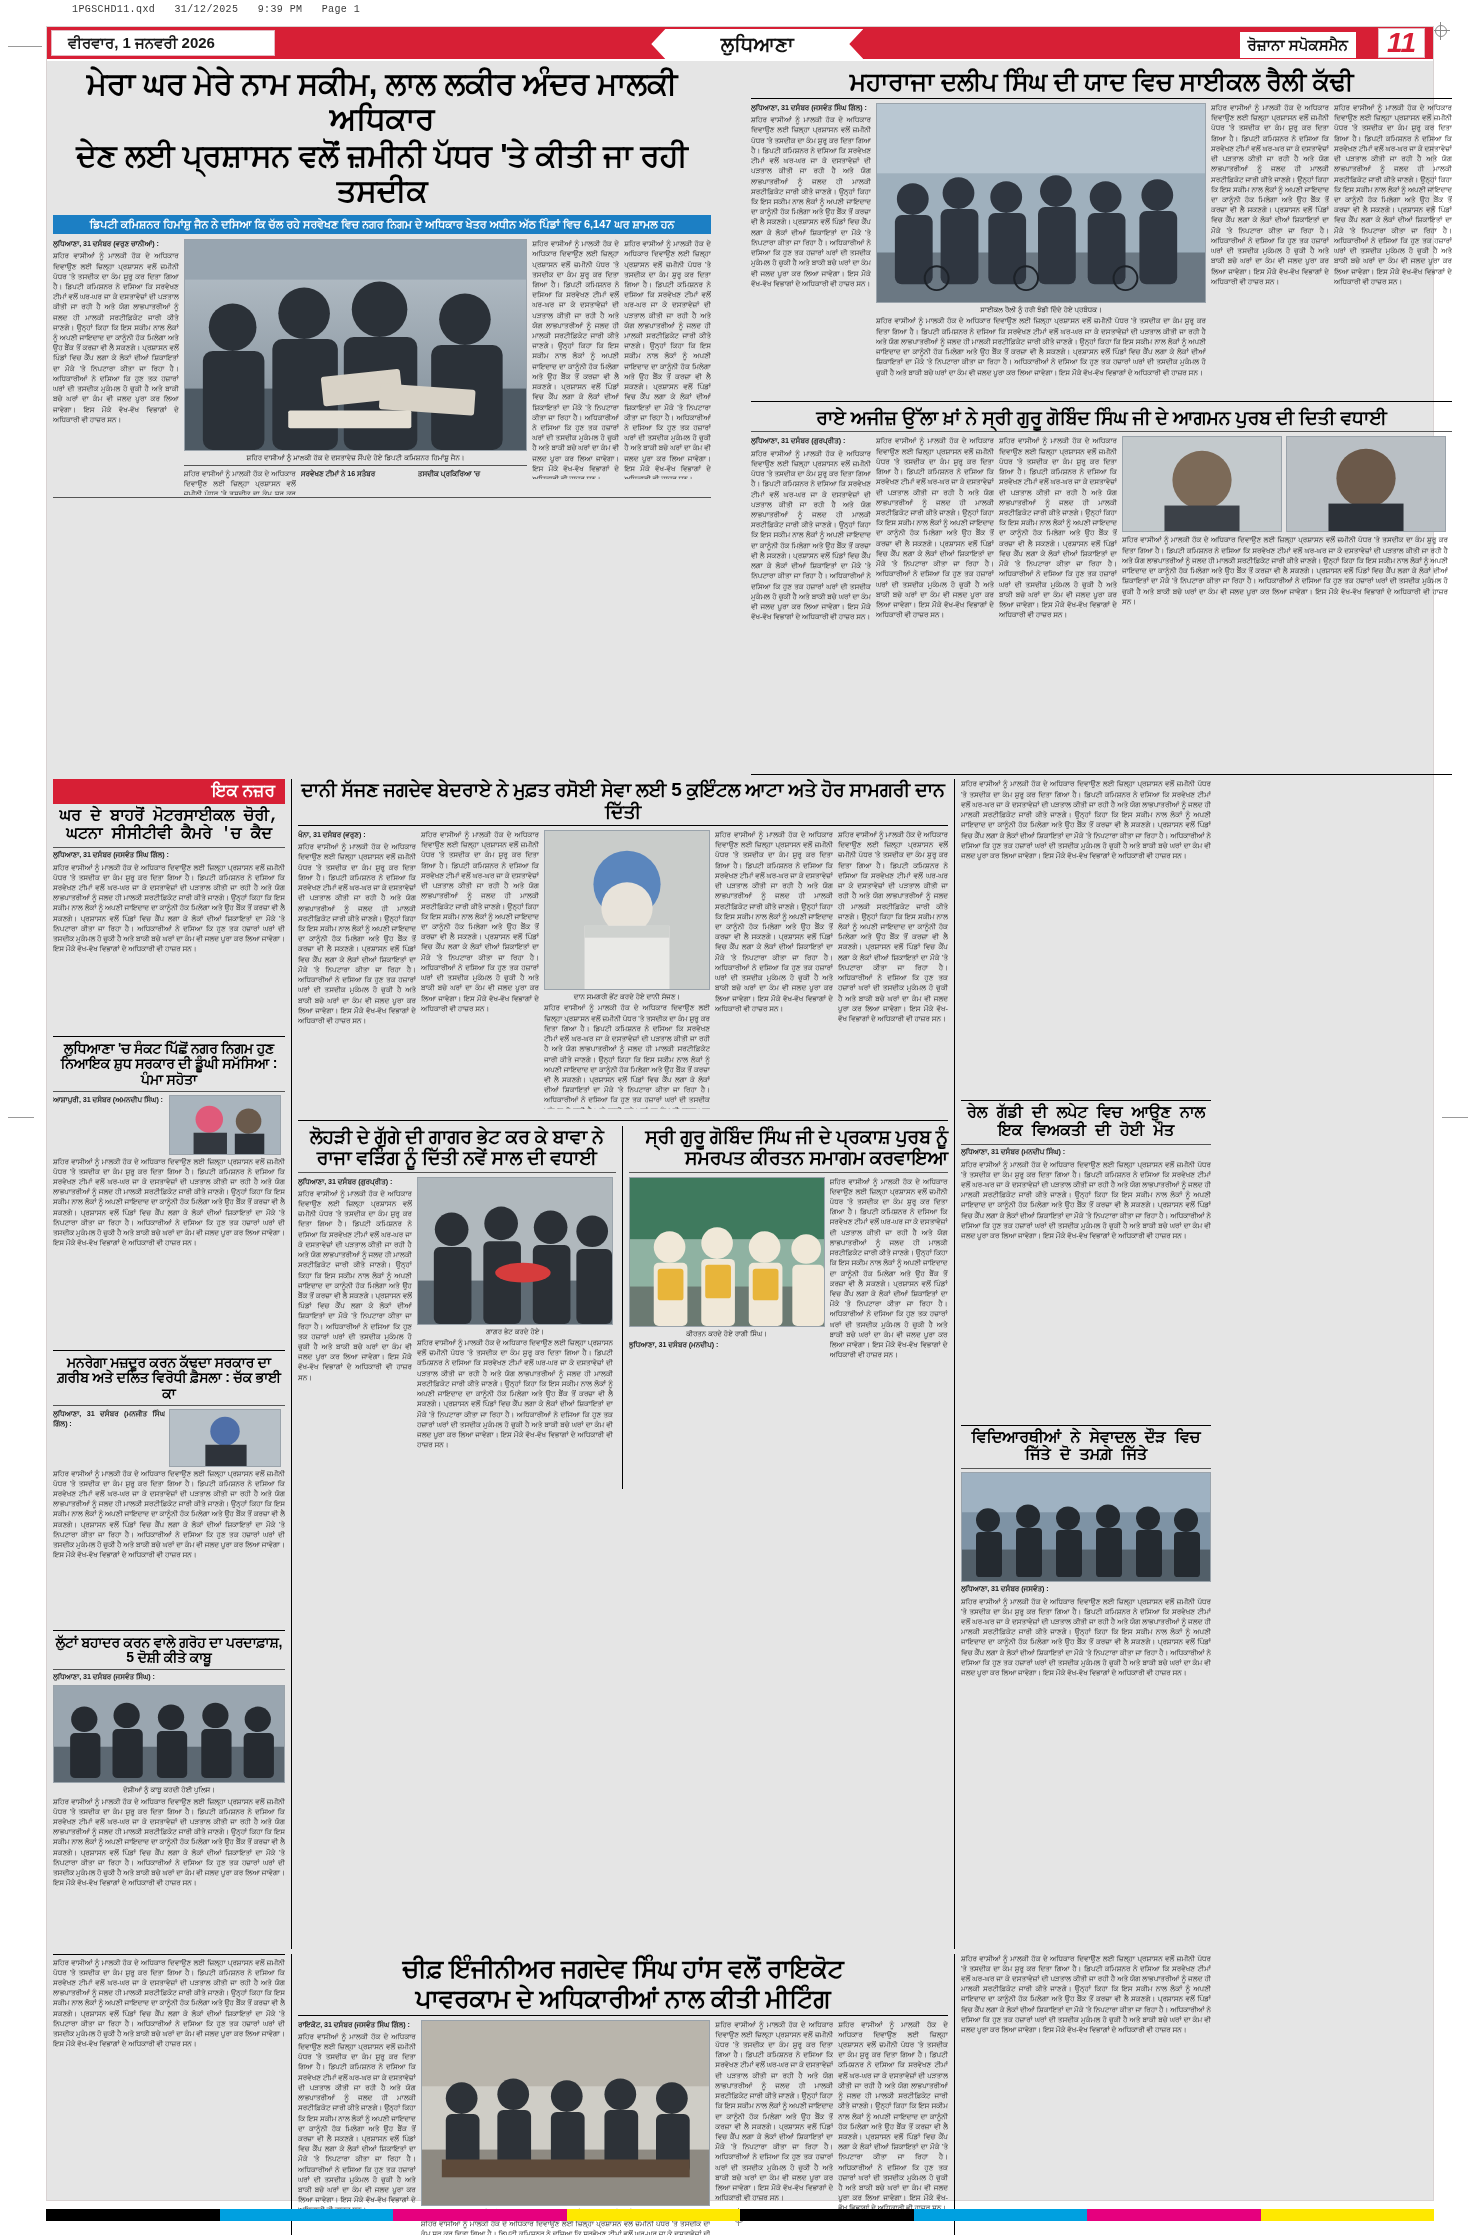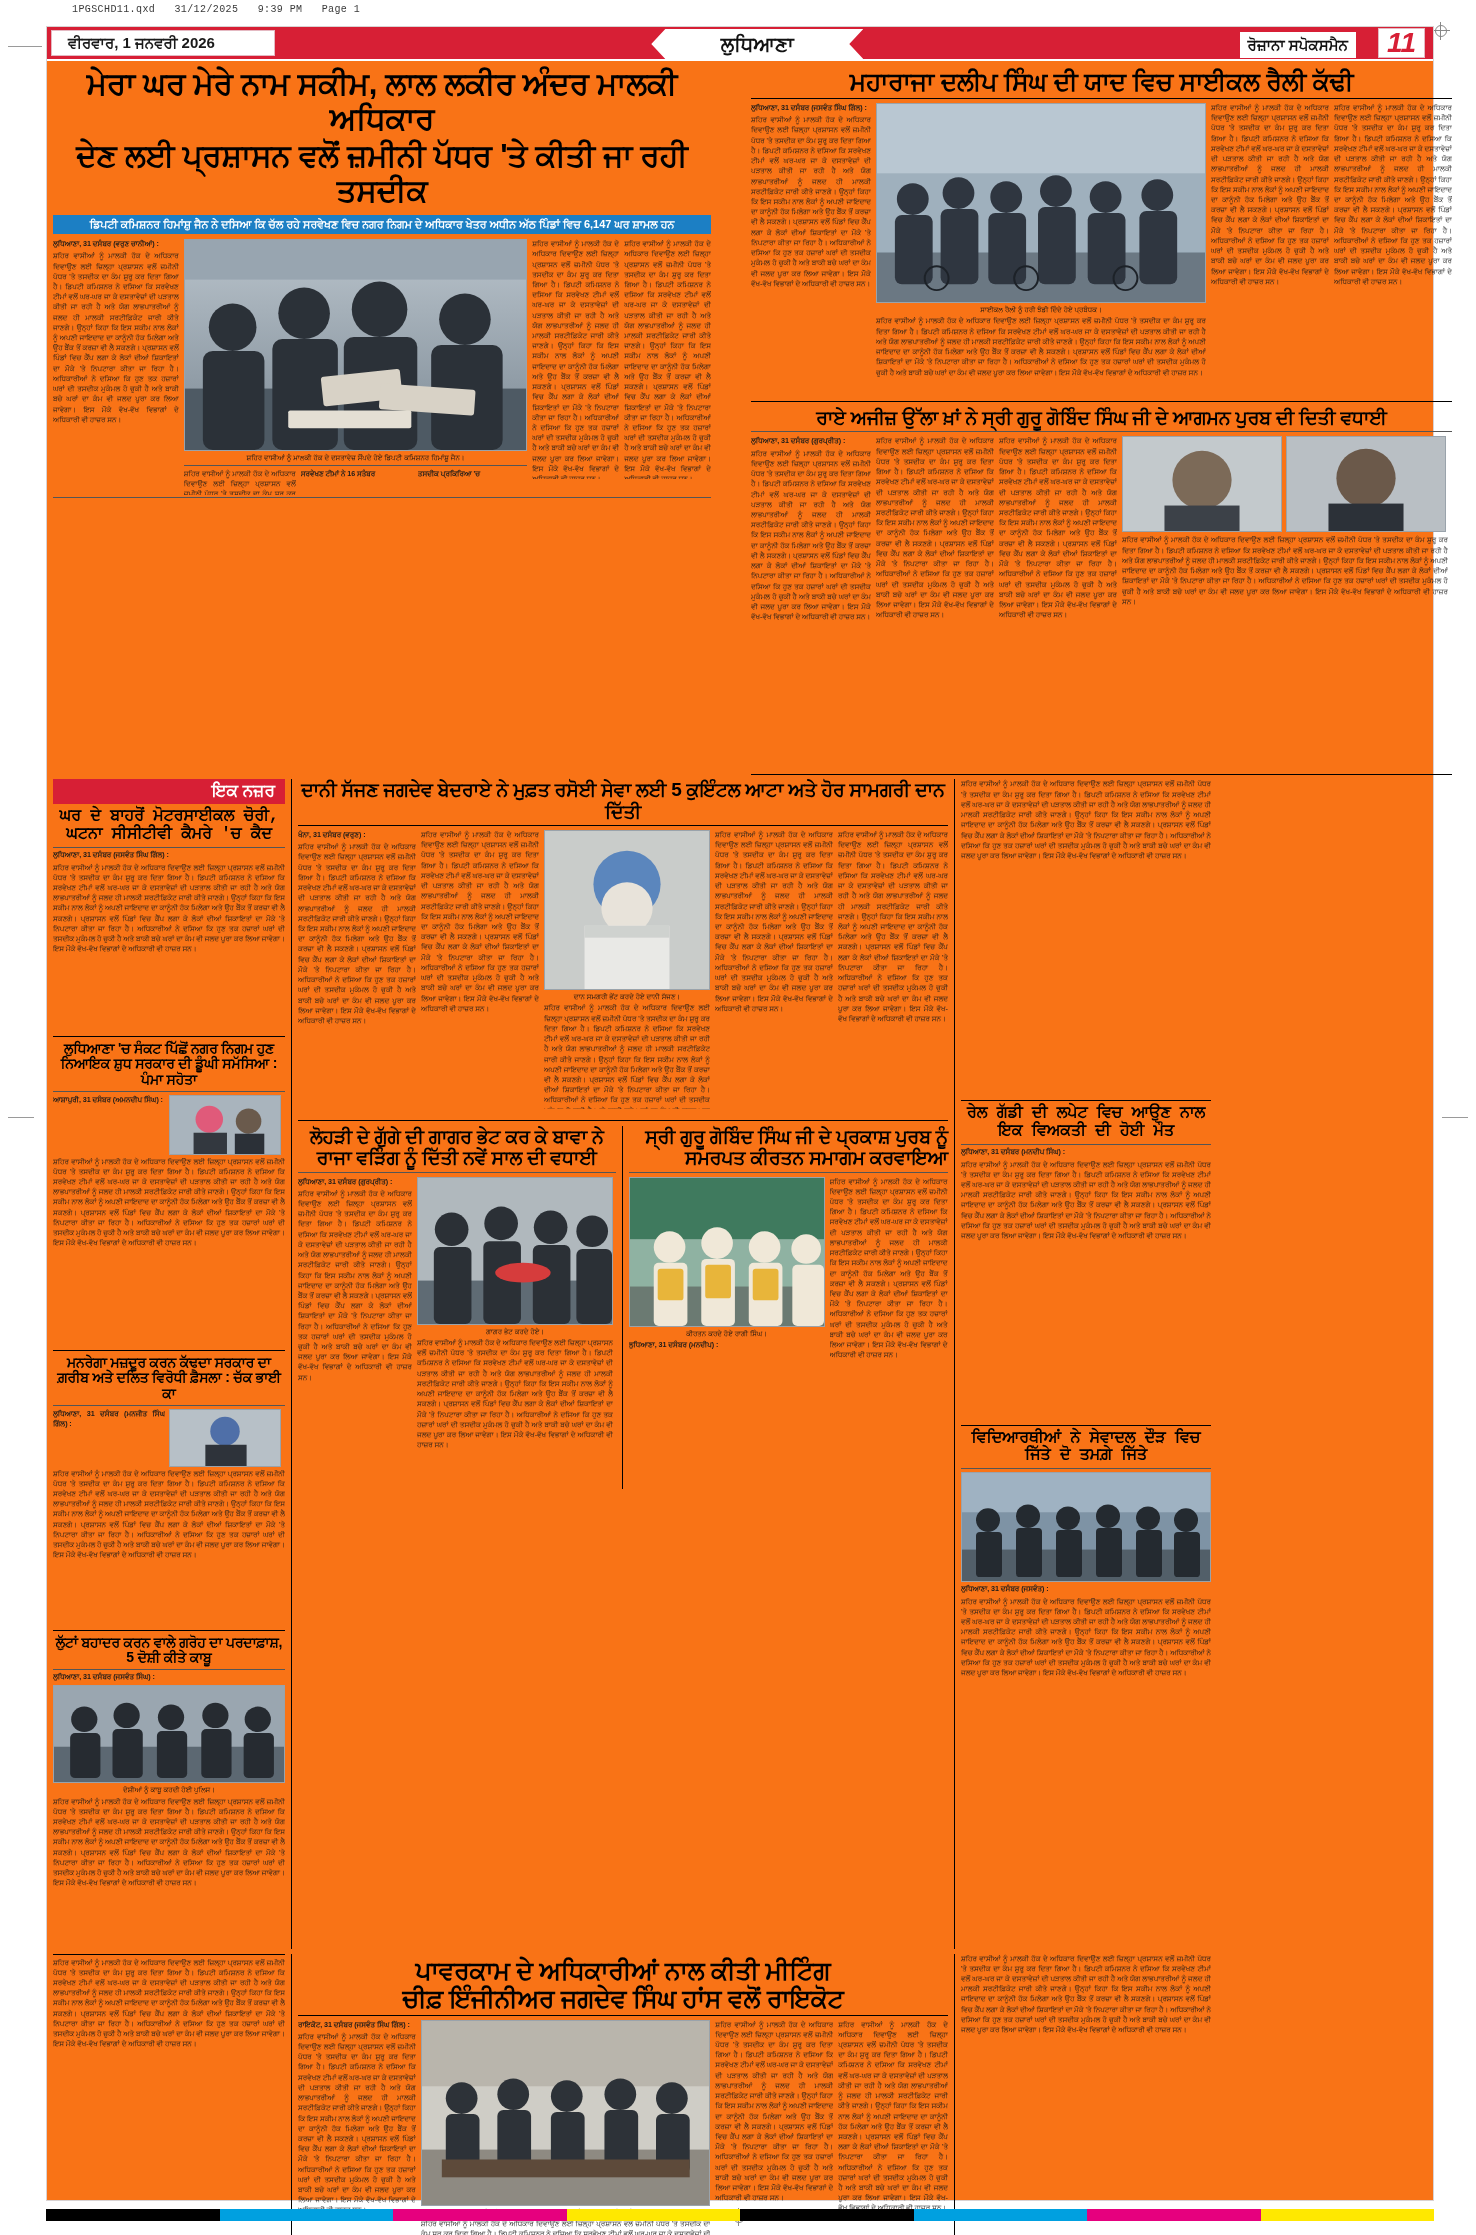--- a/index.html
+++ b/index.html
@@ -35,7 +35,7 @@
     position:absolute; left:46px; top:26px;
     width:1388px; height:2175px;
     border:1px solid #d9d2d2;
-    background:#f97316;
+    background:#e5e5e5;
   }
 
   

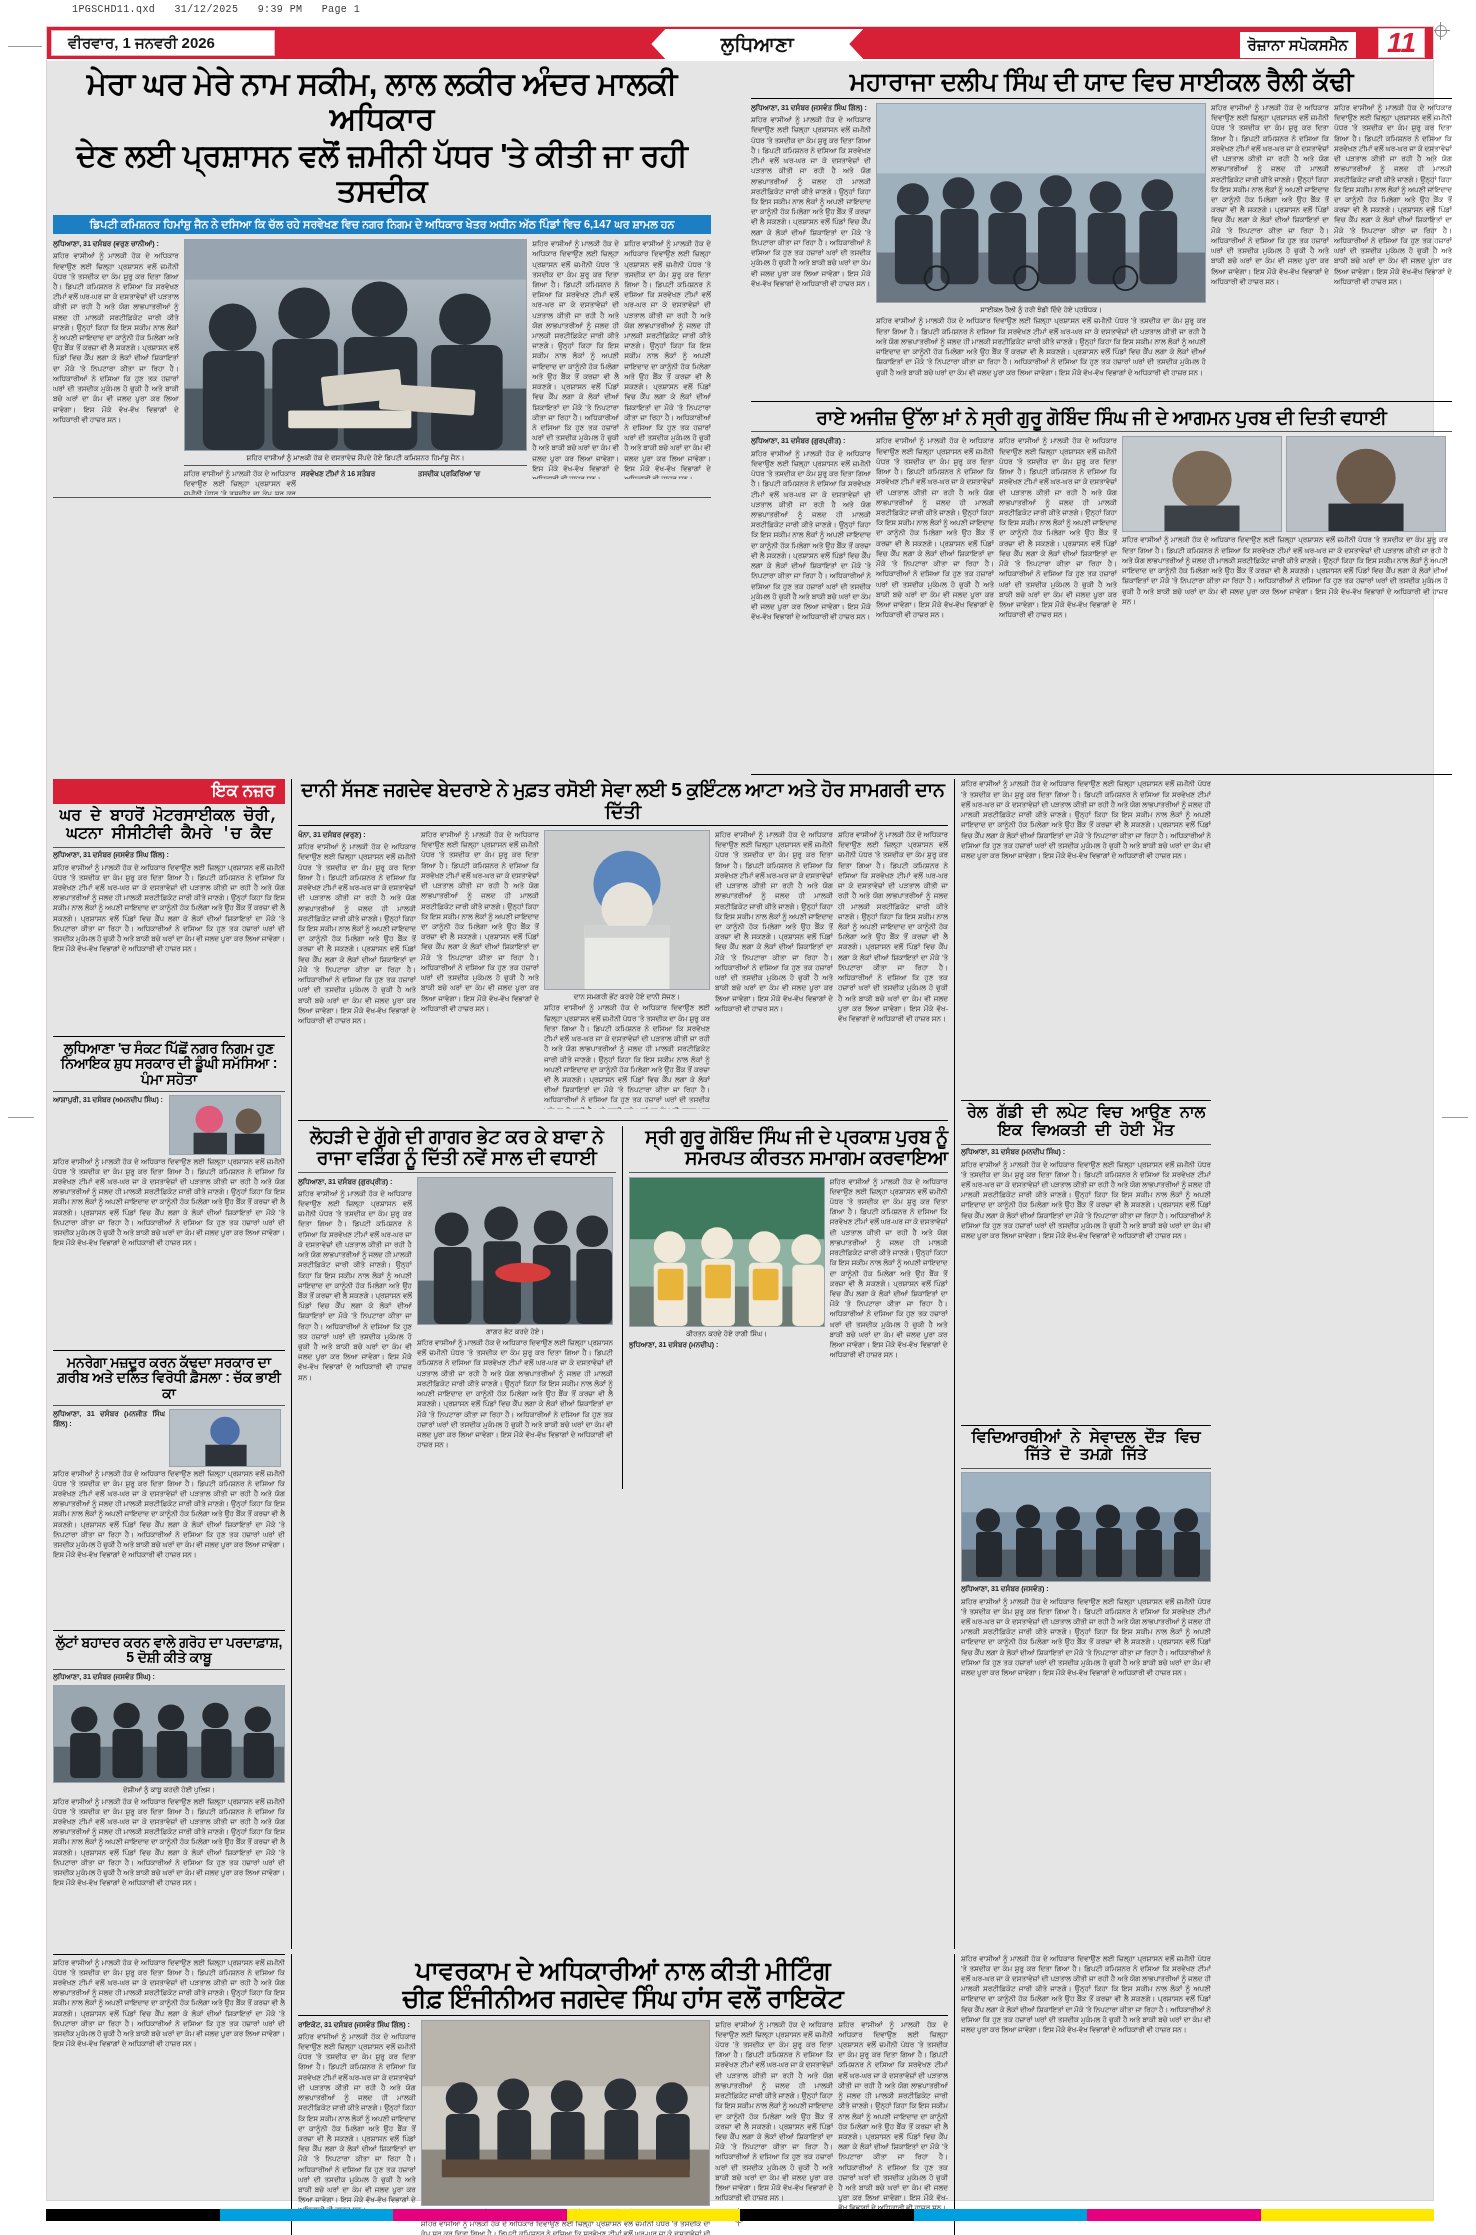--- a/index.html
+++ b/index.html
@@ -580,8 +580,8 @@
       <div class="sep-v"></div>
 
       <div style="width:650px;">
+        <div class="hl hl-xl" style="text-align:center;">ਚੀਫ਼ ਇੰਜੀਨੀਅਰ ਜਗਦੇਵ ਸਿੰਘ ਹਾਂਸ ਵਲੋਂ ਰਾਇਕੋਟ</div>
         <div class="hl hl-xl" style="text-align:center; margin-top:2px;">ਪਾਵਰਕਾਮ ਦੇ ਅਧਿਕਾਰੀਆਂ ਨਾਲ ਕੀਤੀ ਮੀਟਿੰਗ</div>
-        <div class="hl hl-xl" style="text-align:center;">ਚੀਫ਼ ਇੰਜੀਨੀਅਰ ਜਗਦੇਵ ਸਿੰਘ ਹਾਂਸ ਵਲੋਂ ਰਾਇਕੋਟ</div>
         <div class="rule" style="margin-top:3px;"></div>
         <div class="flexrow" style="gap:5px; margin-top:4px;">
           <div class="col" style="width:118px;">

